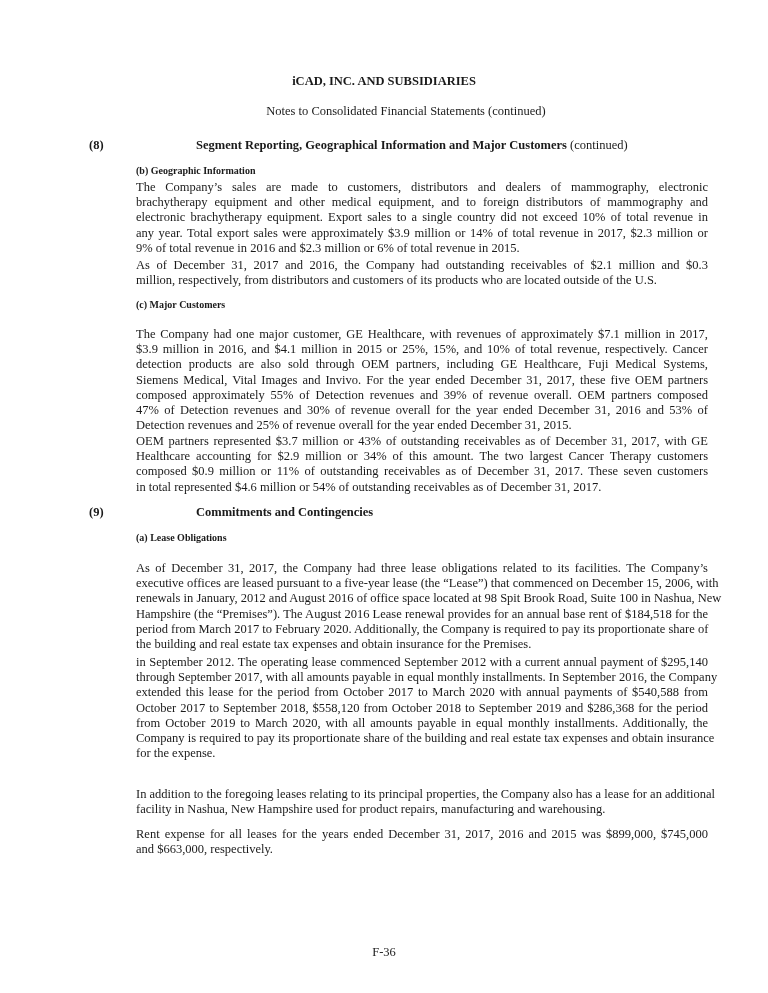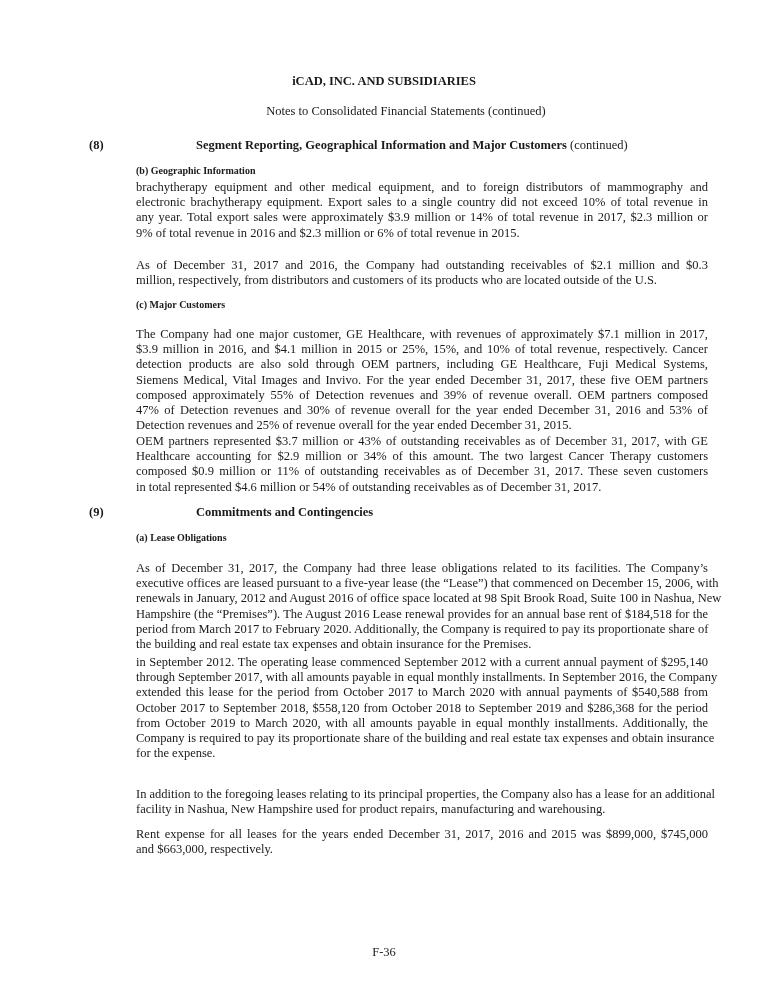--- a/index.html
+++ b/index.html
@@ -30,6 +30,7 @@
 
   <div class="sub" style="top:165px">(b) Geographic Information</div>
   <div class="para" style="top:180px">
+    <span class="ln">The Company’s sales are made to customers, distributors and dealers of mammography, electronic</span>
     <span class="ln">brachytherapy equipment and other medical equipment, and to foreign distributors of mammography and</span>
     <span class="ln">electronic brachytherapy equipment. Export sales to a single country did not exceed 10% of total revenue in</span>
     <span class="ln">any year. Total export sales were approximately $3.9 million or 14% of total revenue in 2017, $2.3 million or</span>

